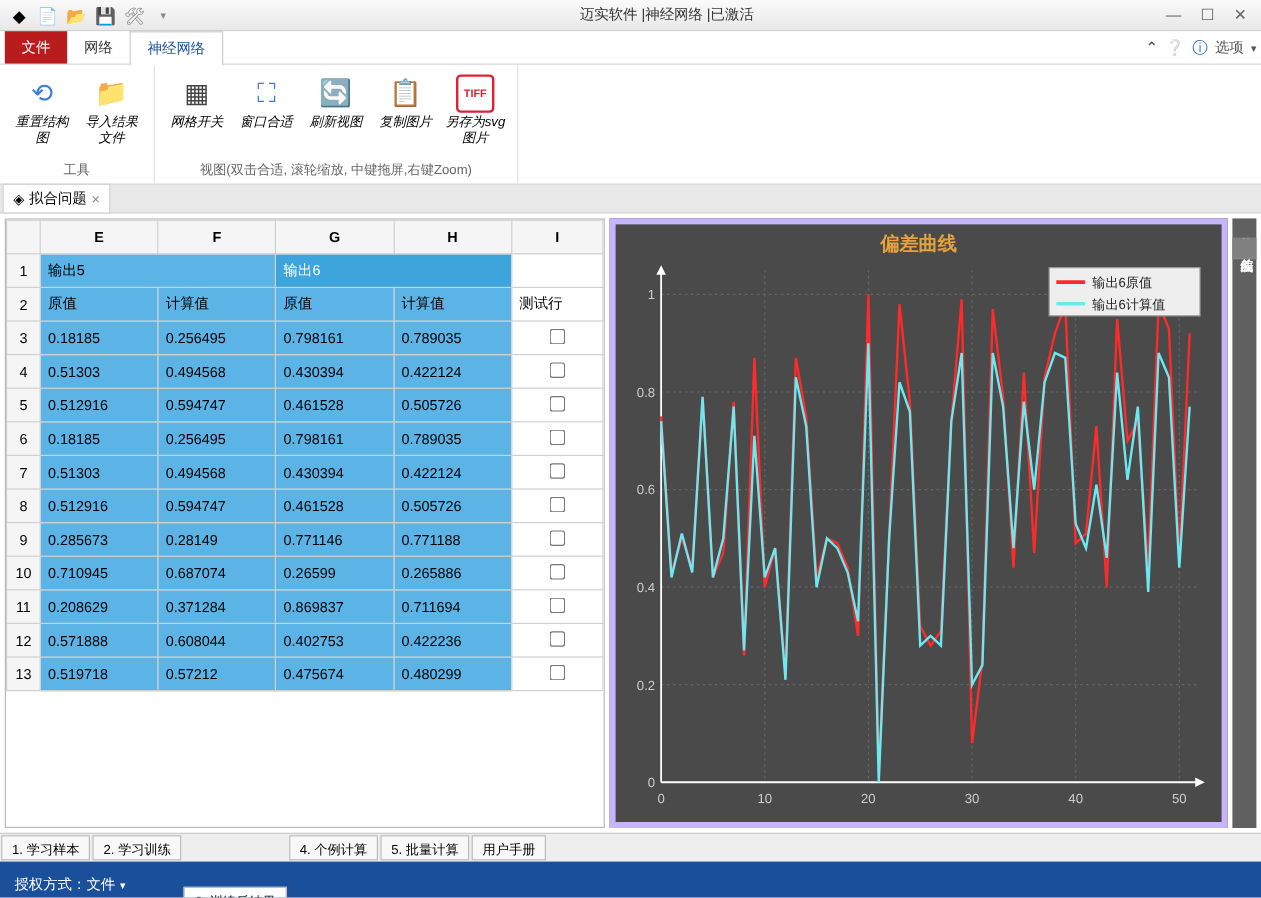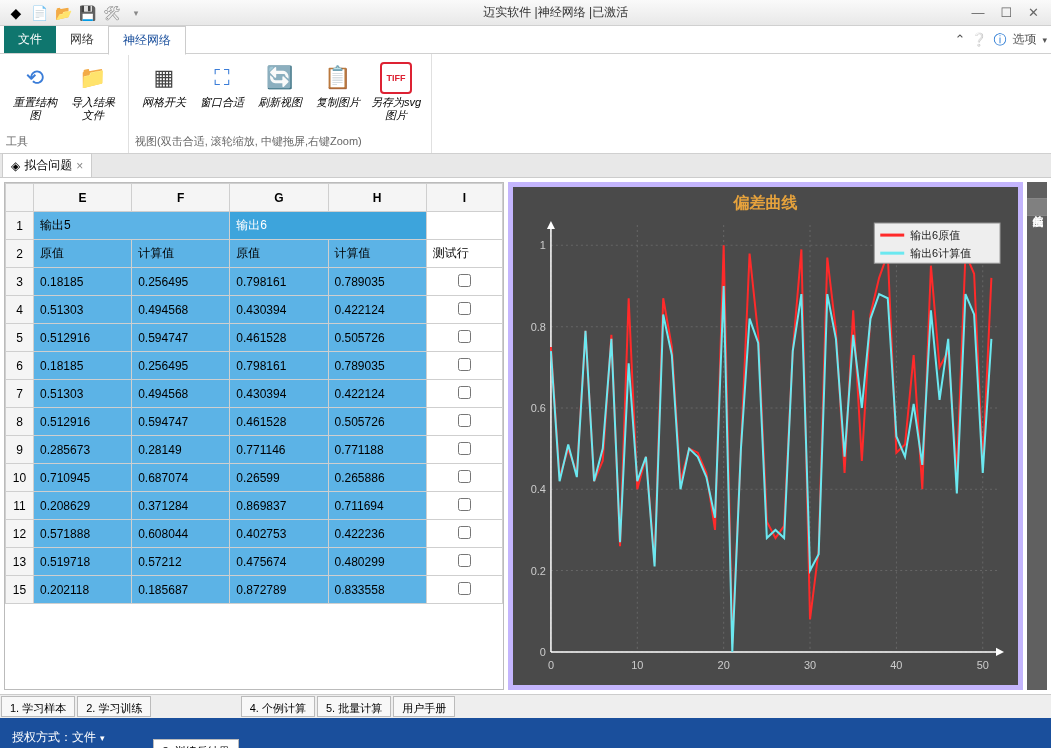--- a/index.html
+++ b/index.html
@@ -14,7 +14,7 @@
 
 .menubar { height: 28px; background: #fff; display: flex; align-items: center; border-bottom: 1px solid #d0d0d0; padding: 0 4px; }
 .menubar .tab { padding: 5px 14px; font-size: 12px; color: #333; cursor: pointer; }
-.menubar .tab.file { background: #0f766e; color: #fff; }
+.menubar .tab.file { background: #b91c1c; color: #fff; }
 .menubar .tab.active { border: 1px solid #ccc; border-bottom: 1px solid #fff; background: #fff; color: #1a4f9c; position: relative; top: 1px; }
 .menubar .right { margin-left: auto; display: flex; gap: 6px; align-items: center; color: #555; }
 .menubar .right span { cursor: pointer; font-size: 13px; }

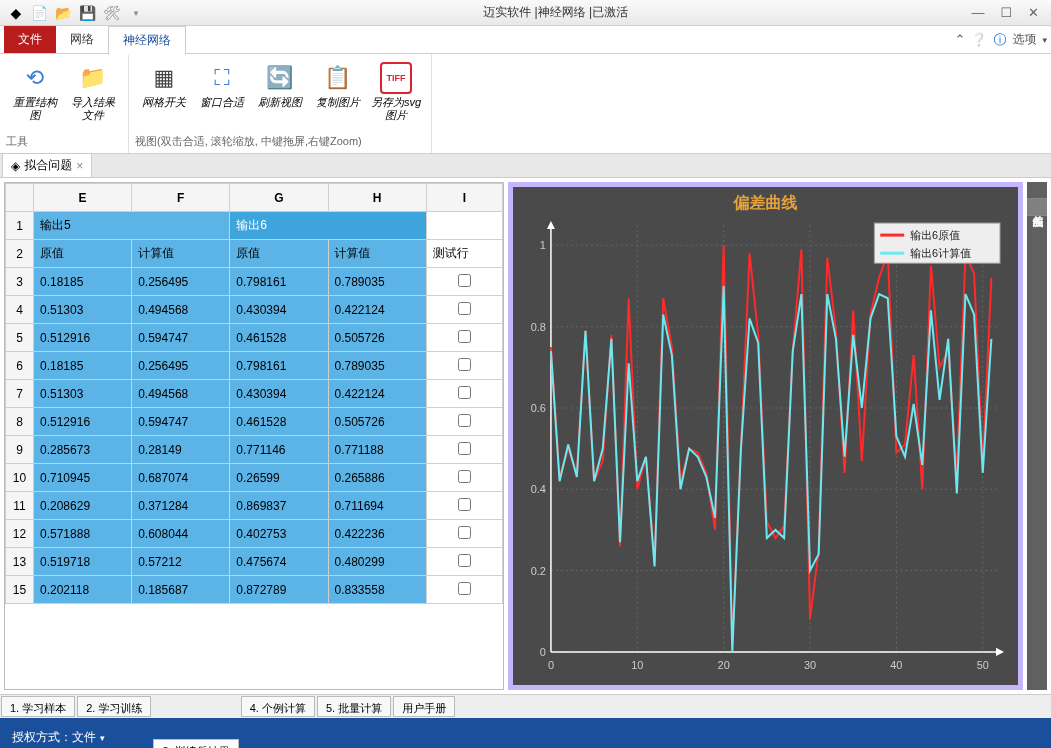--- a/index.html
+++ b/index.html
@@ -25,7 +25,7 @@
 .ribbon-btn { display: flex; flex-direction: column; align-items: center; justify-content: flex-start; width: 58px; padding: 2px; cursor: pointer; }
 .ribbon-btn .ico { width: 32px; height: 32px; margin: 2px 0; display: flex; align-items: center; justify-content: center; font-size: 22px; }
 .ribbon-btn .lbl { font-size: 11px; text-align: center; line-height: 13px; font-style: italic; }
-.ribbon-glabel { text-align: left; font-size: 11px; color: #666; padding: 2px 0 4px; }
+.ribbon-glabel { text-align: center; font-size: 11px; color: #666; padding: 2px 0 4px; }
 
 .doc-tabs { height: 24px; background: #e8e8e8; display: flex; align-items: center; border-bottom: 1px solid #ccc; }
 .doc-tab { padding: 3px 8px; background: #fff; border: 1px solid #ccc; margin-left: 2px; display: flex; gap: 4px; align-items: center; font-size: 12px; }

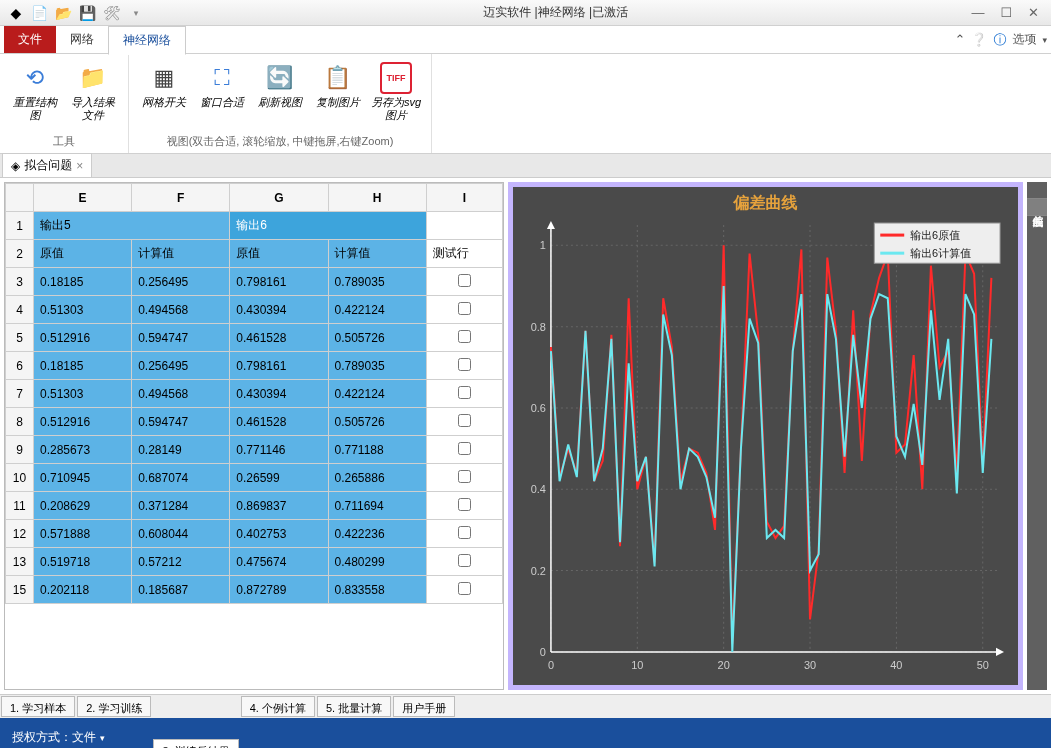--- a/index.html
+++ b/index.html
@@ -252,14 +252,6 @@
               <td class="blue">0.57212</td>
               <td class="blue">0.475674</td>
               <td class="blue">0.480299</td>
-              <td class="check"><input type="checkbox" style=""></td>
-            </tr>
-            <tr>
-              <th class="rowhead">15</th>
-              <td class="blue">0.202118</td>
-              <td class="blue">0.185687</td>
-              <td class="blue">0.872789</td>
-              <td class="blue">0.833558</td>
               <td class="check"><input type="checkbox" style=""></td>
             </tr>
           </tbody>

